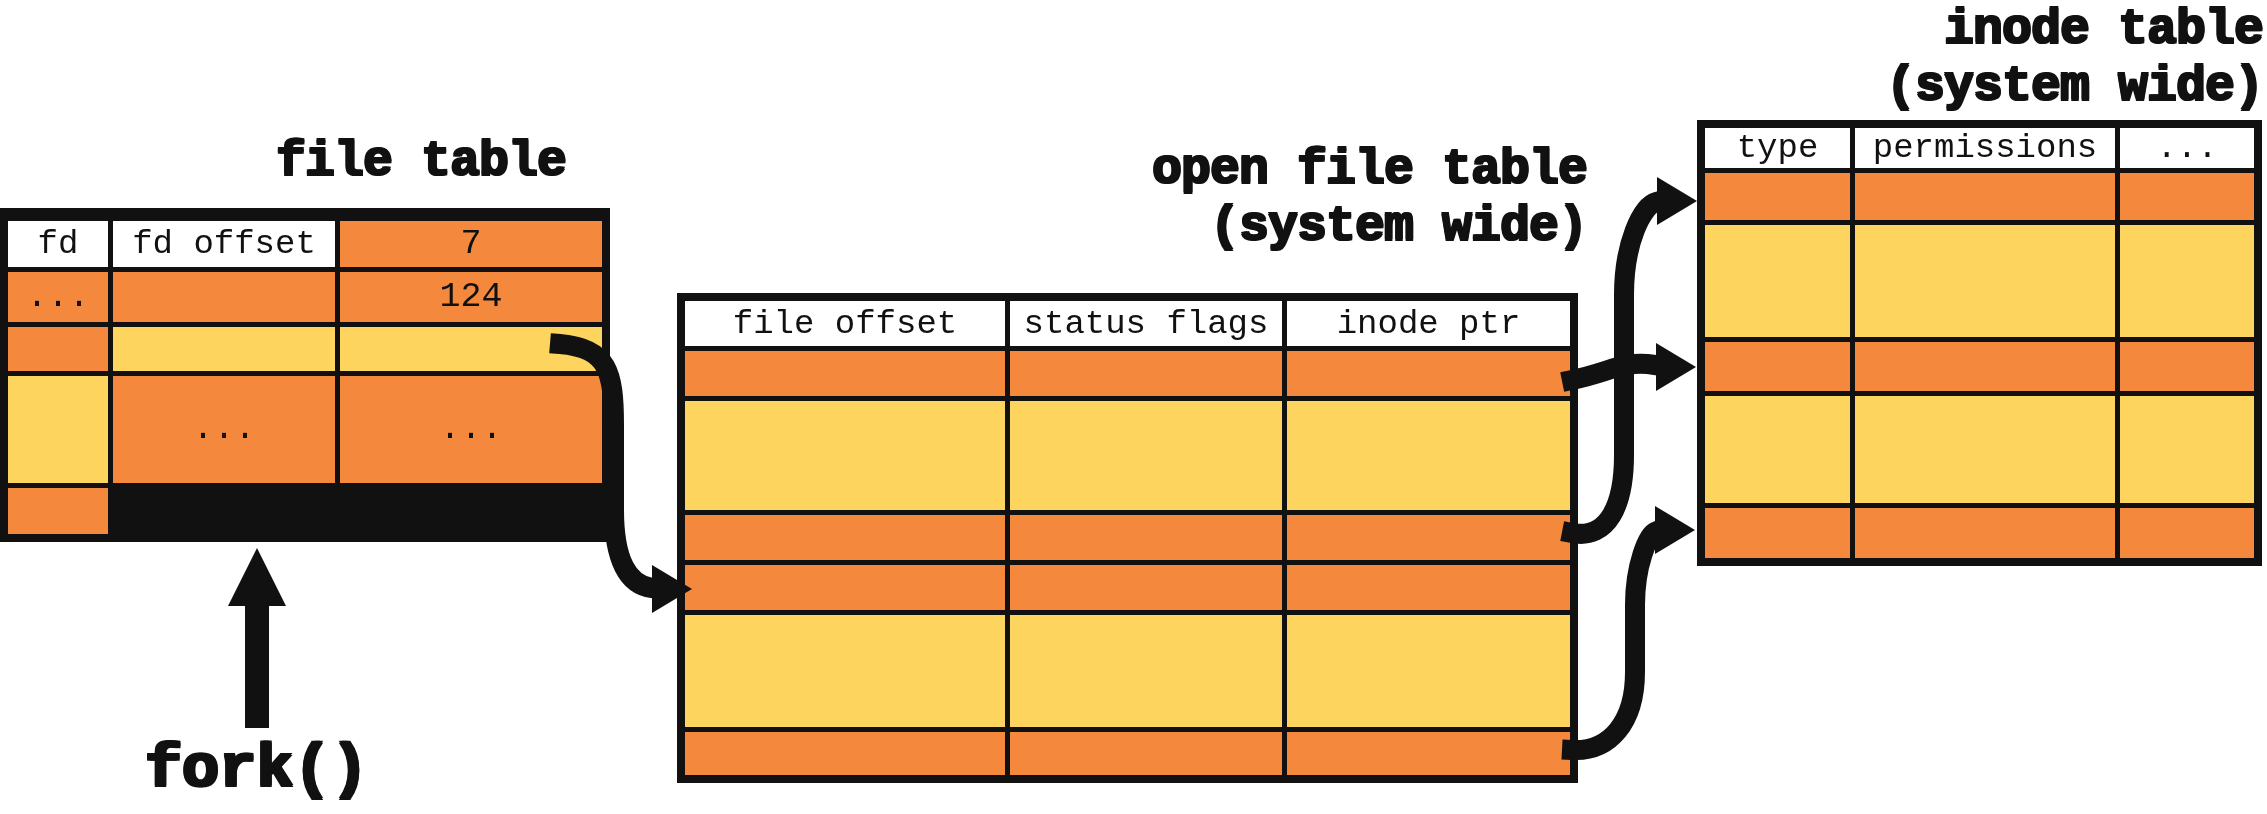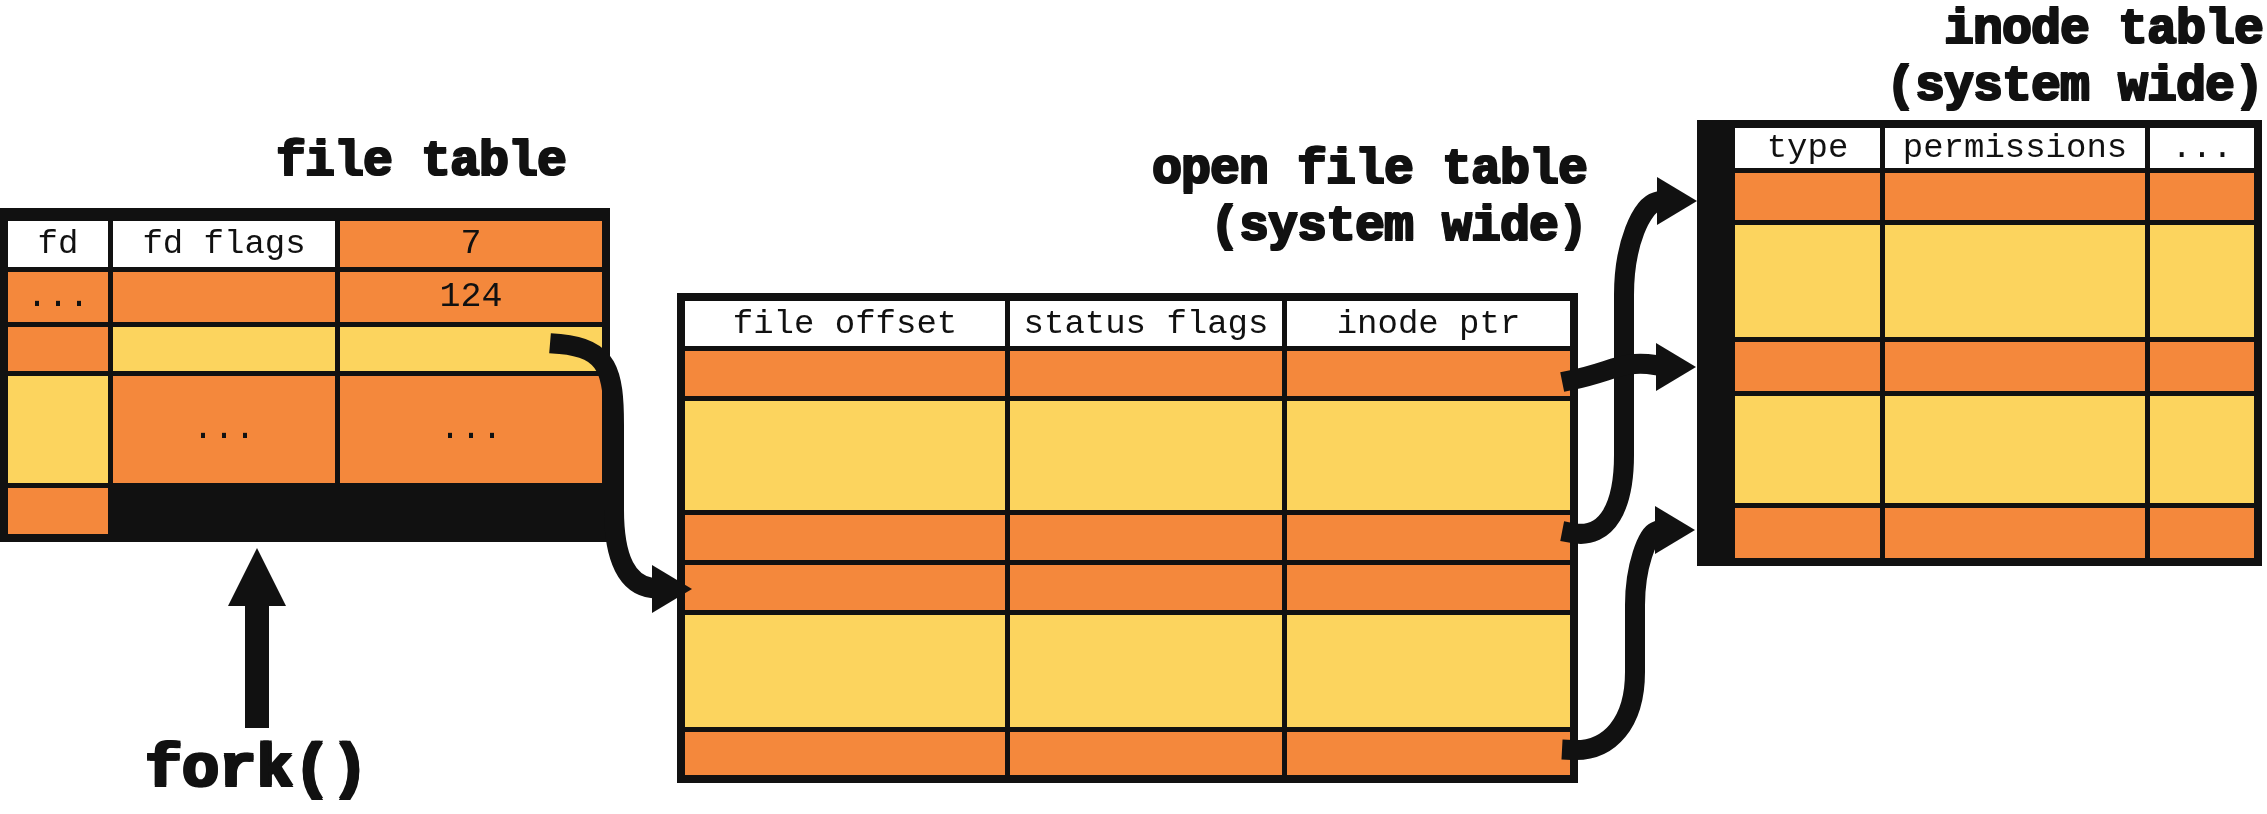--- a/index.html
+++ b/index.html
@@ -20,7 +20,7 @@
     grid-template-rows:45px 45px 1fr 45px 45px 112px 43px;}
   #inode-table{left:1697px;top:120px;width:565px;height:446px;
     grid-template-columns:145px 260px 1fr;
-    grid-template-rows:40px 47px 1fr 49px 107px 50px;padding-left:30px;}
+    grid-template-rows:40px 47px 1fr 49px 107px 50px;}
   .cell{display:flex;align-items:center;justify-content:center;
     font-size:35px;line-height:1;color:var(--ink,#111);}
   .head{background:#fff;font-size:34px;}

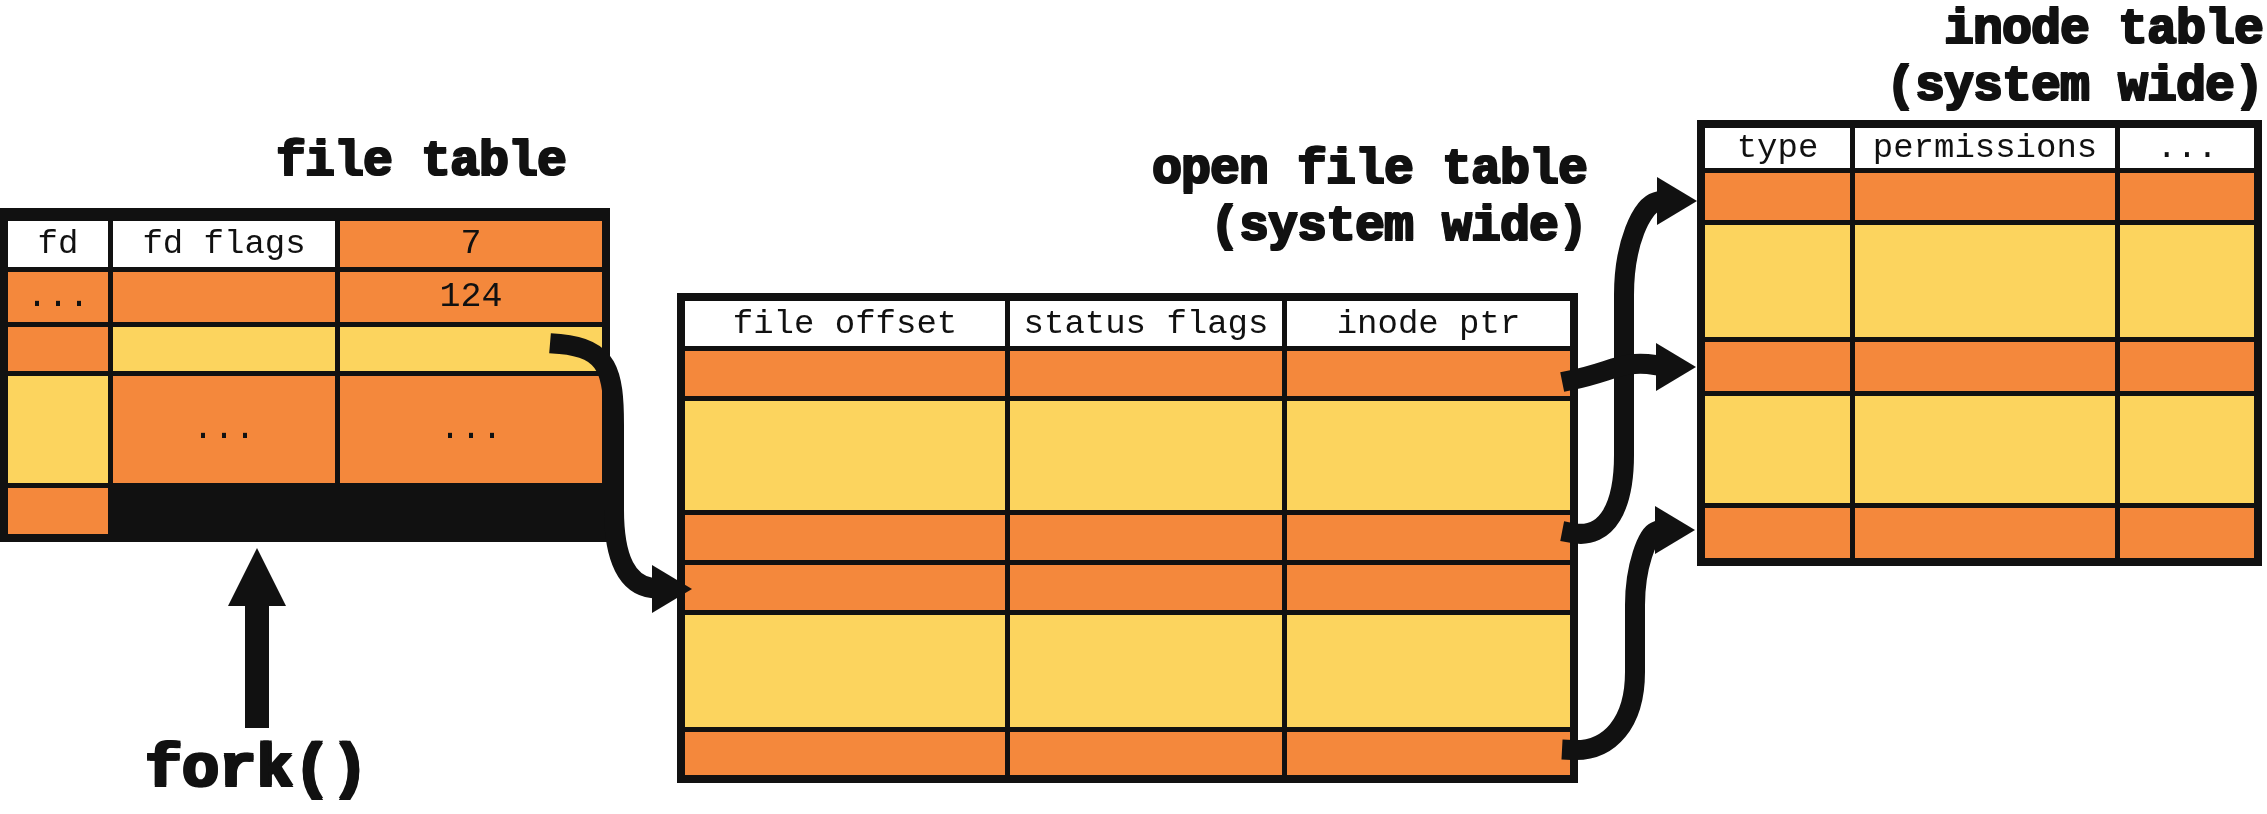--- a/index.html
+++ b/index.html
@@ -62,7 +62,7 @@
 
   <div class="tbl" id="fd-table">
     <div class="cell head">fd</div>
-    <div class="cell head">fd flags</div>
+    <div class="cell head">fd offset</div>
 
     <div class="cell orange">7</div>
     <div class="cell orange">...</div>

